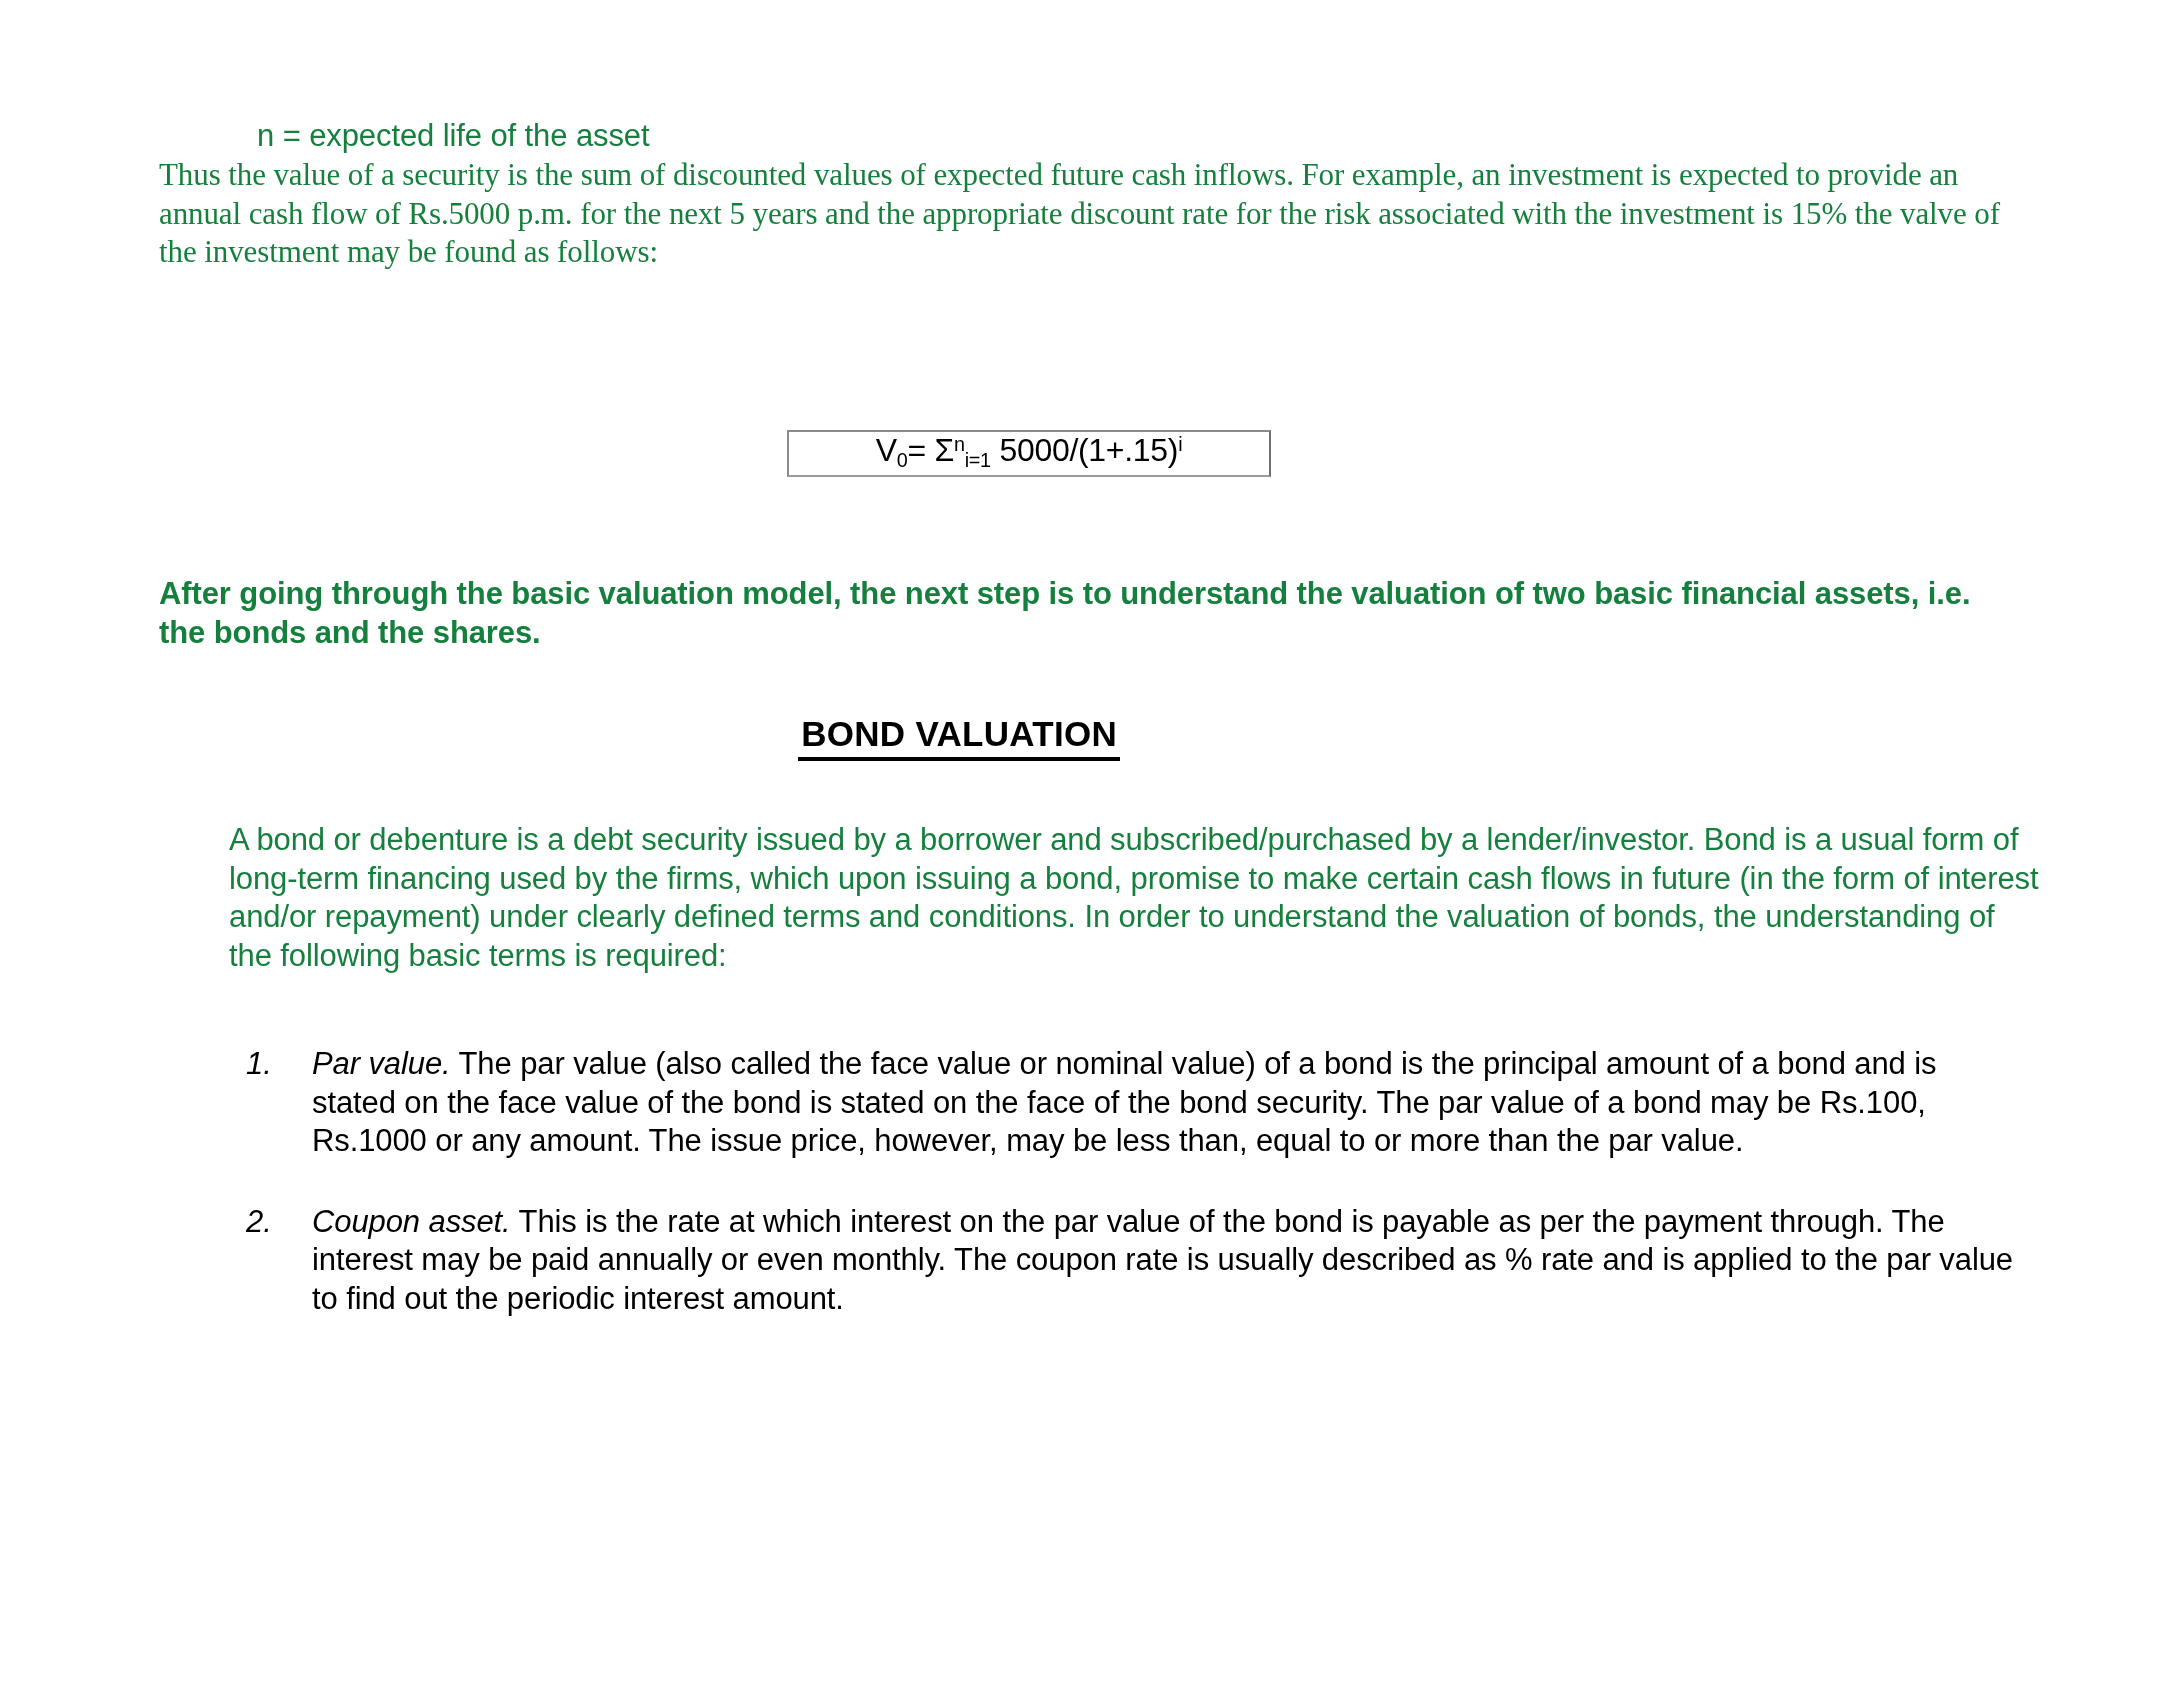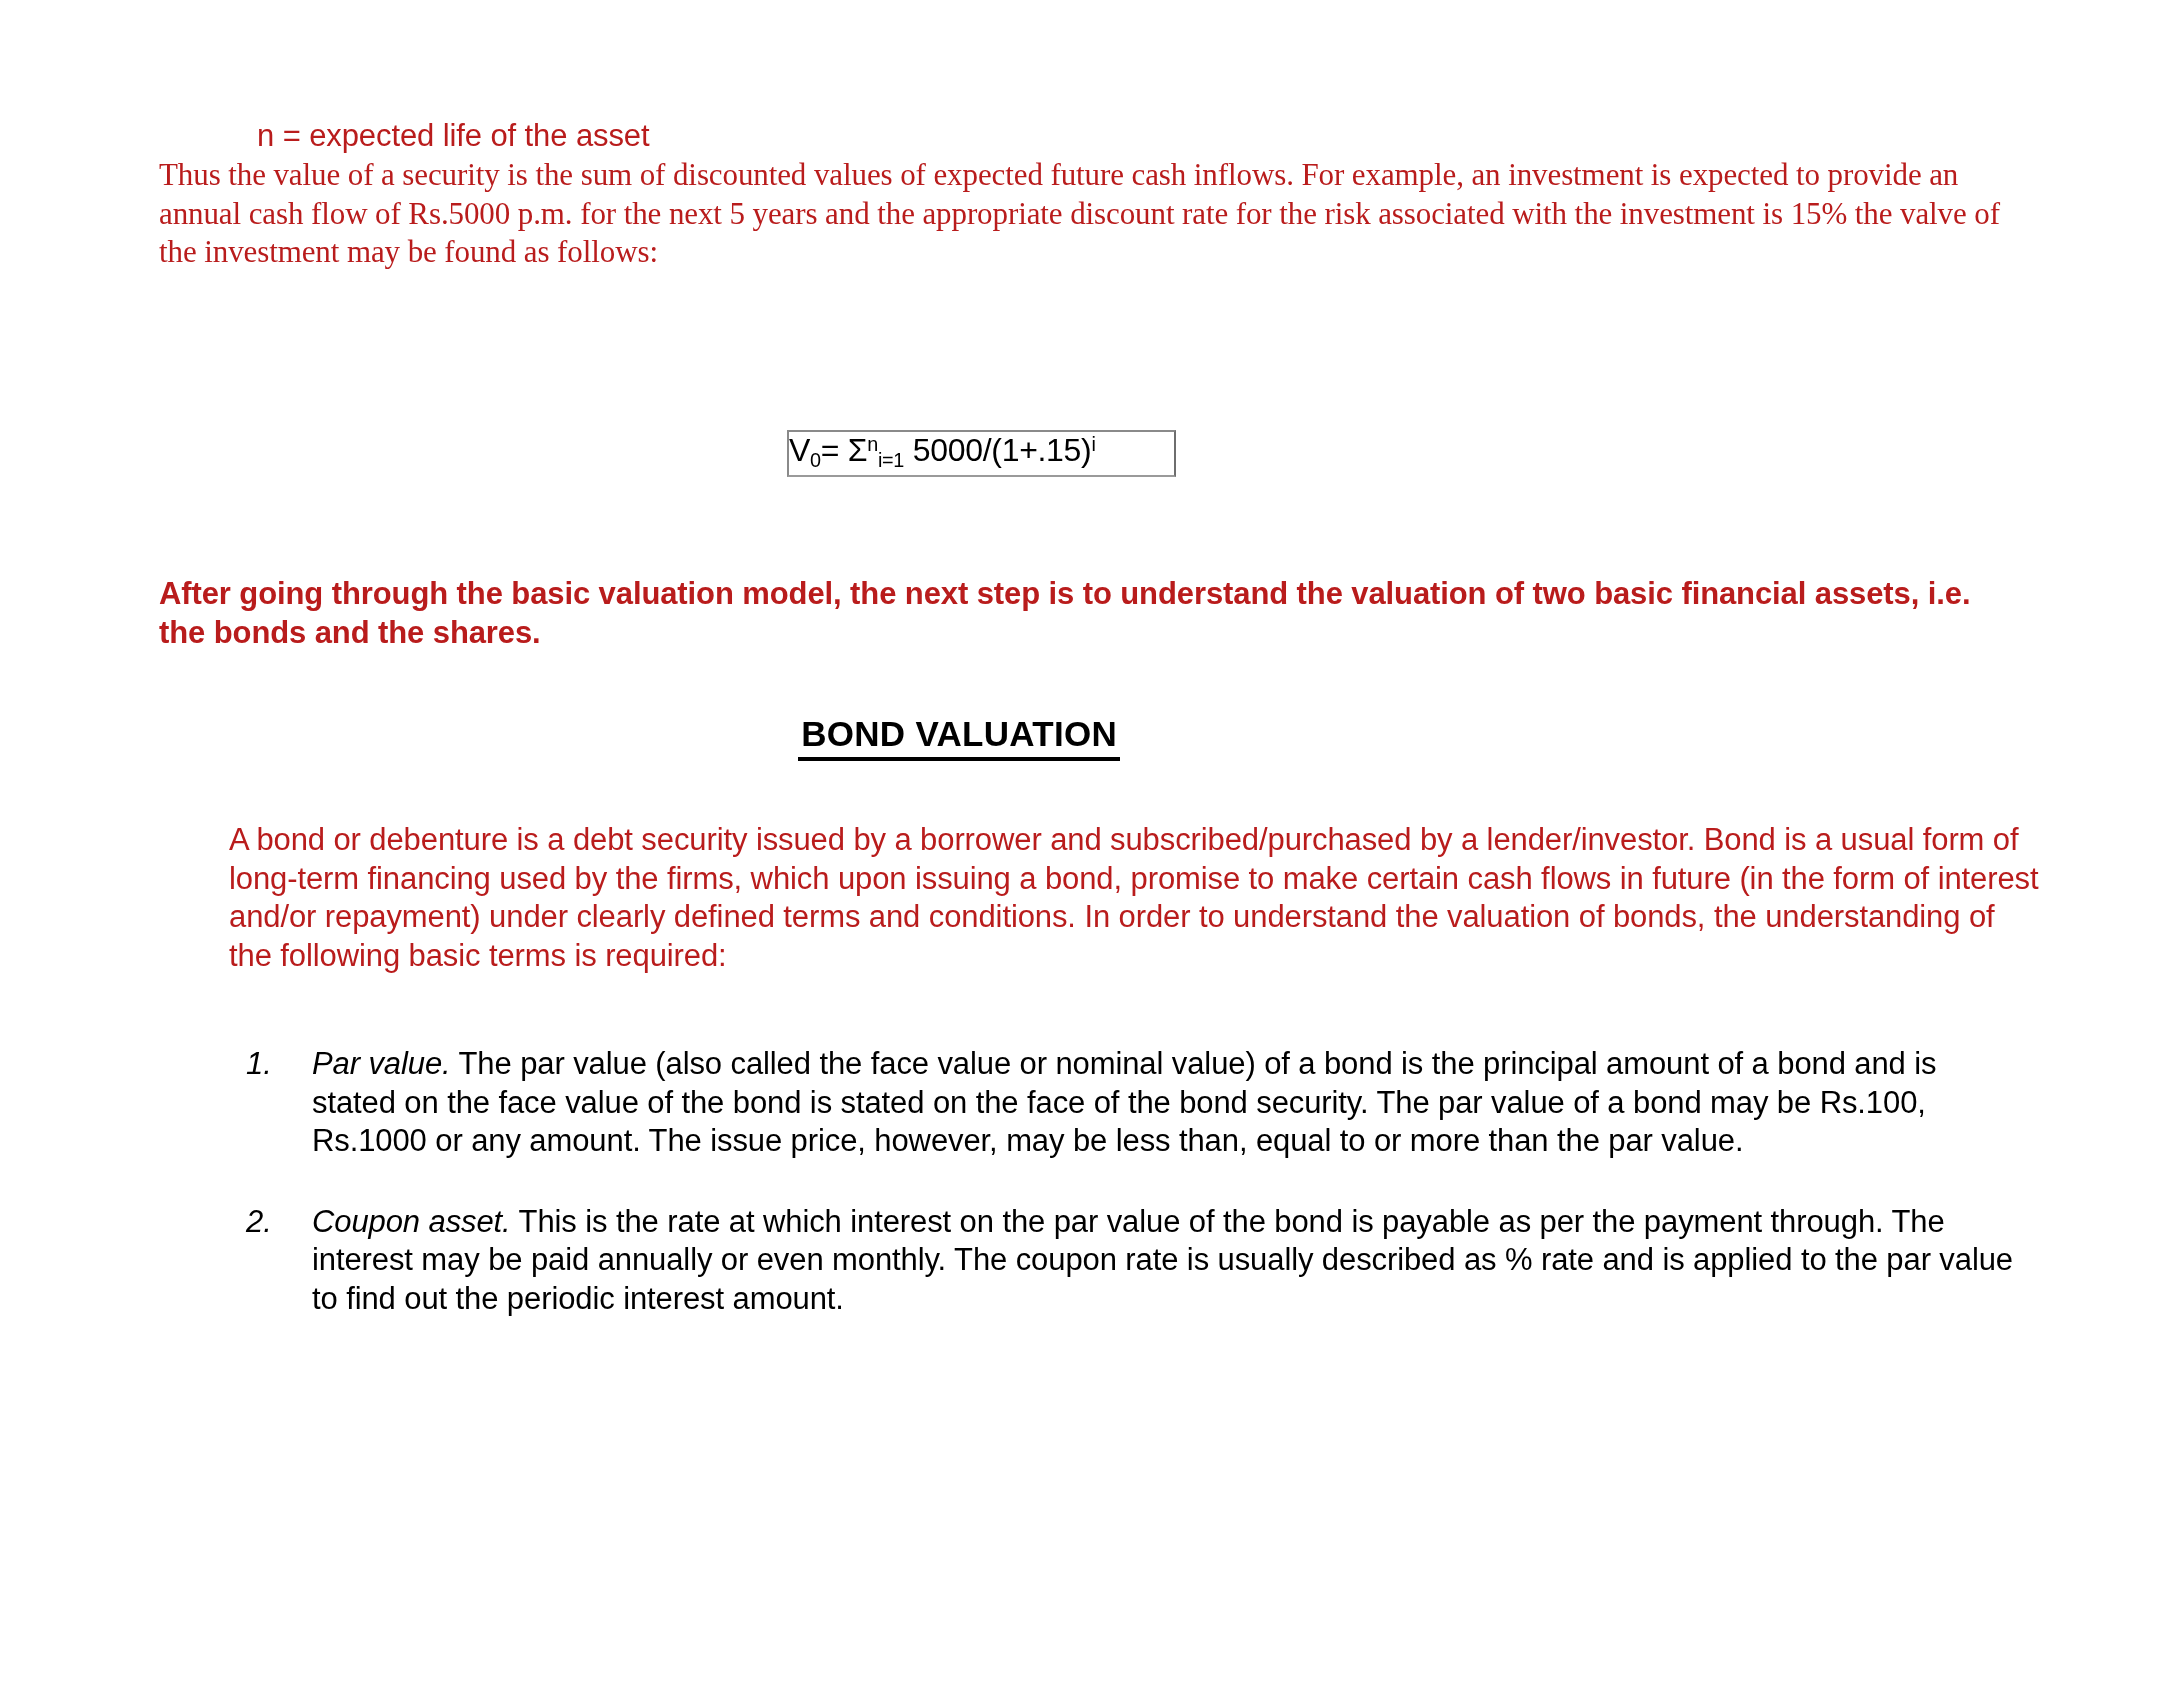--- a/index.html
+++ b/index.html
@@ -30,7 +30,7 @@
     font-size: 31px;
     line-height: 1.245;
     letter-spacing: -0.1px;
-    color: #b91c1c;
+    color: #15803d;
     text-align: left;
     word-spacing: 0px;
   }

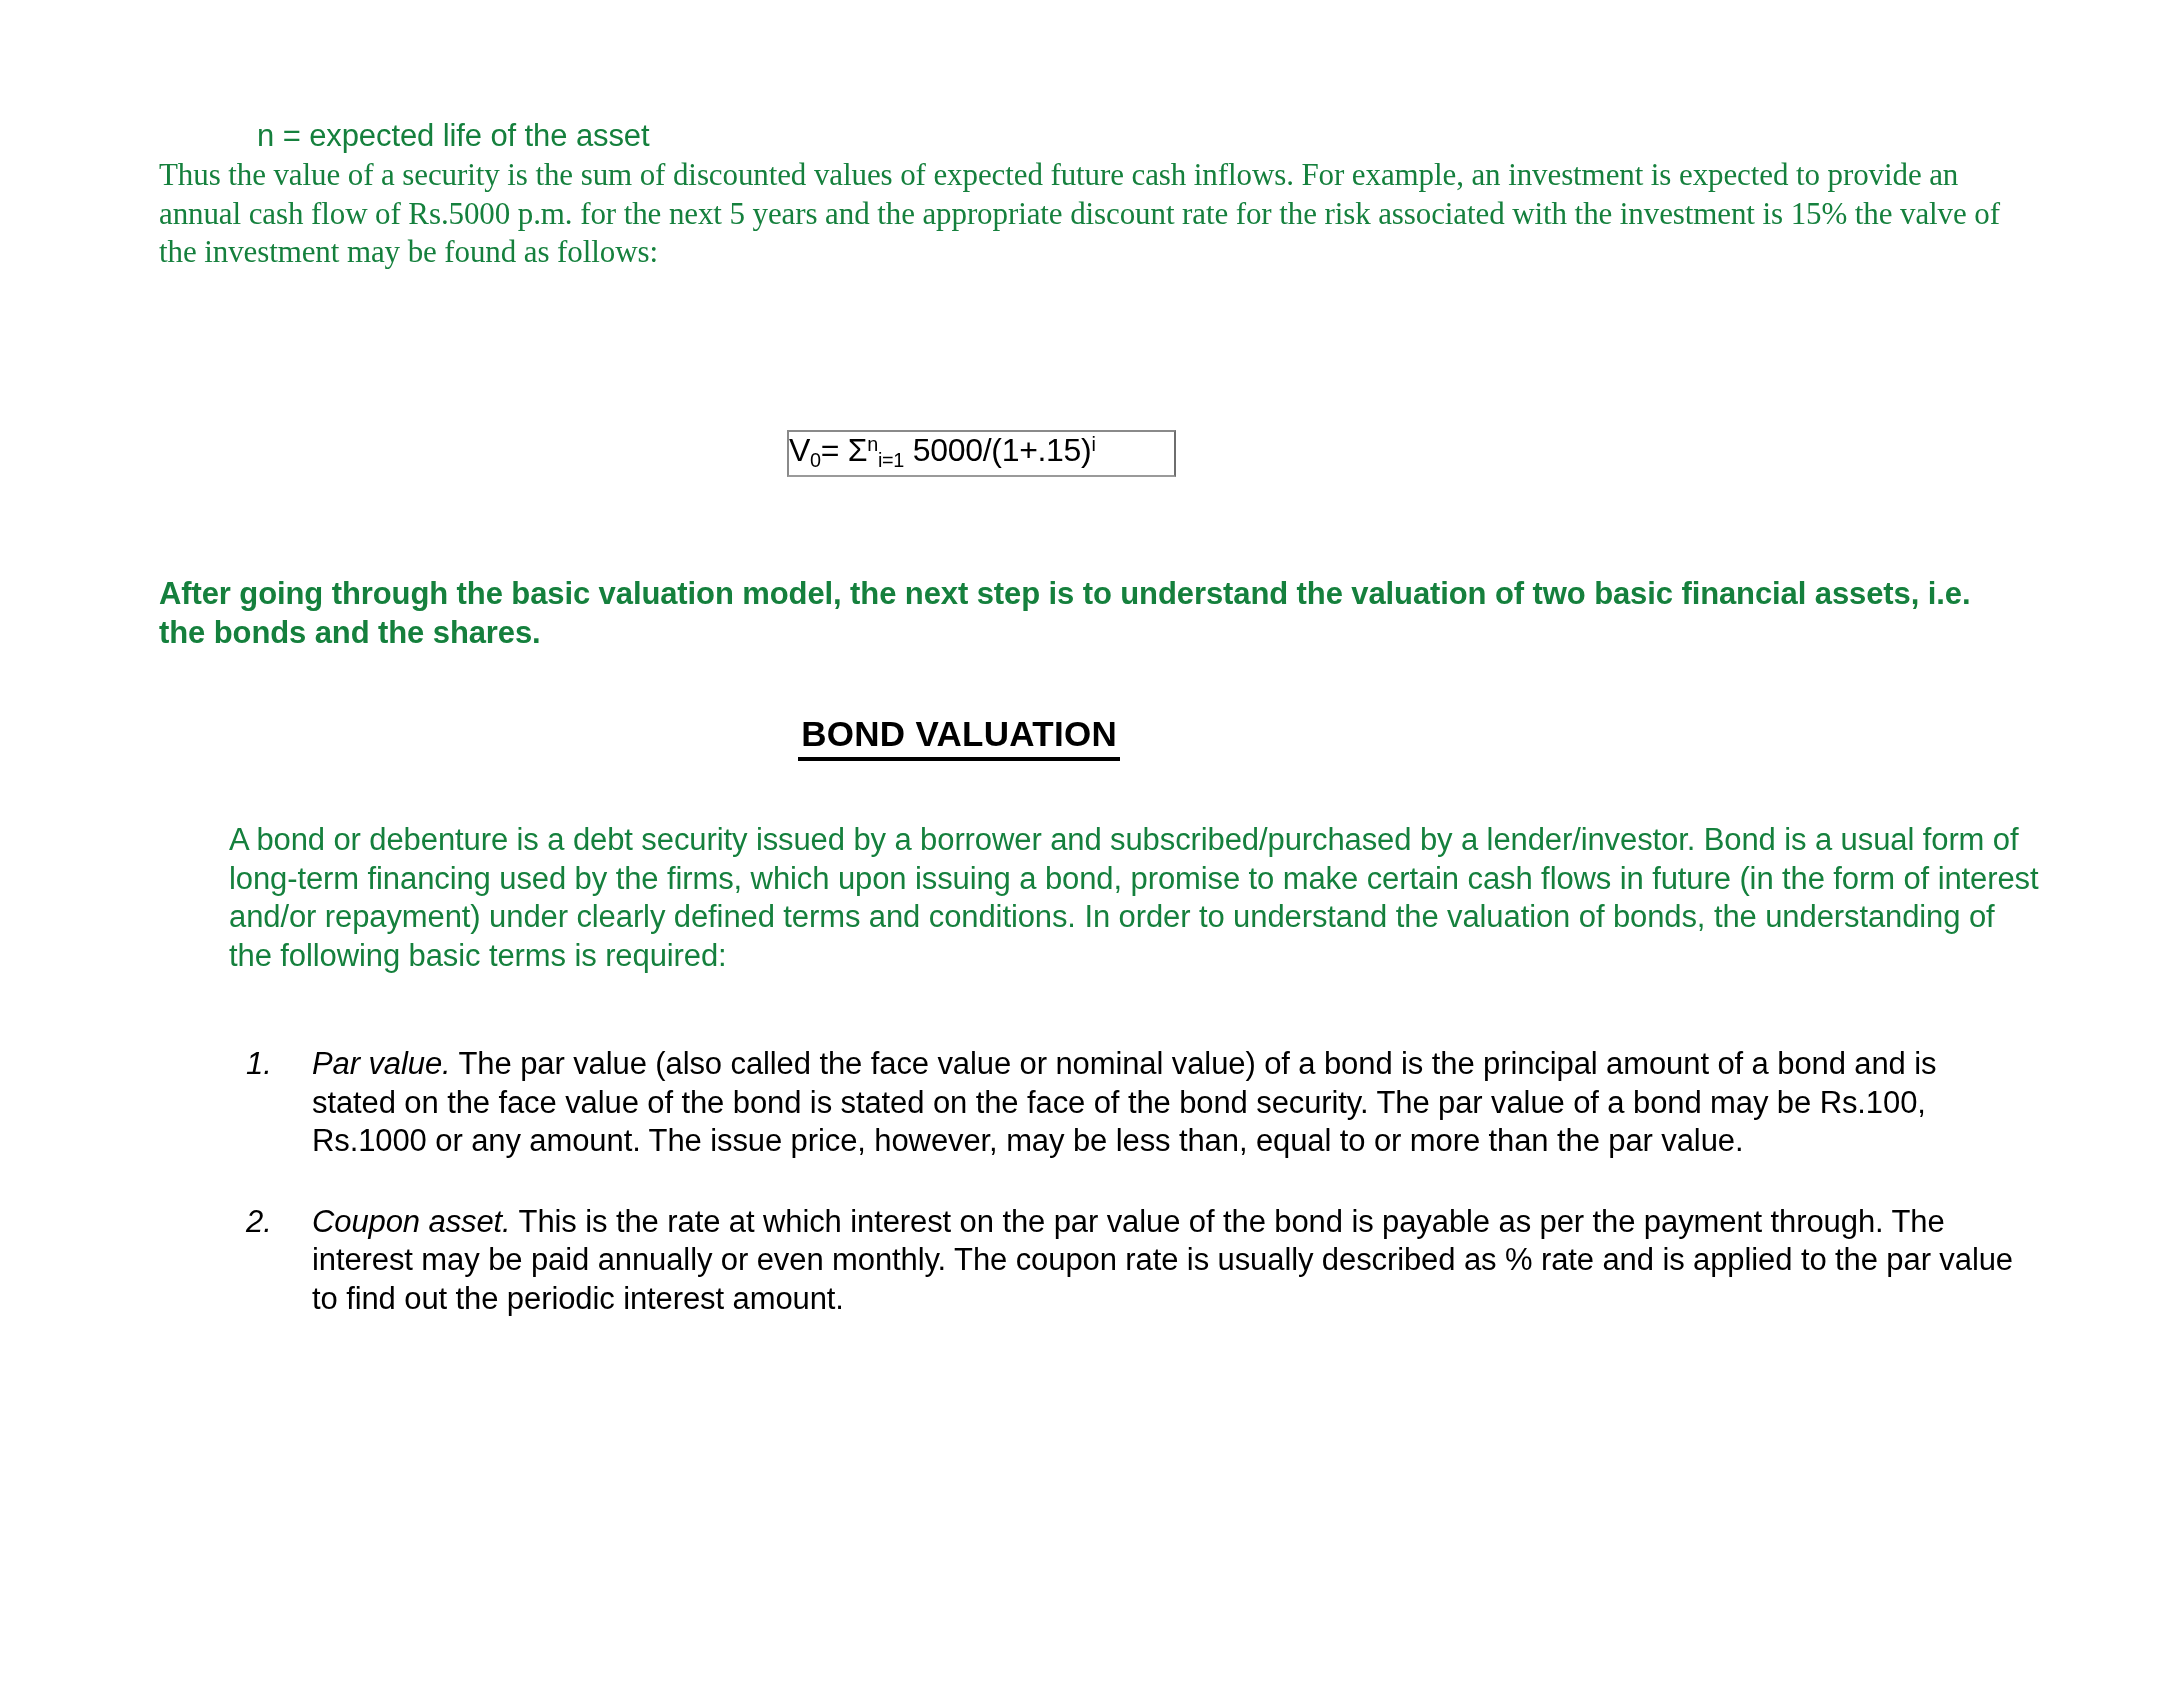--- a/index.html
+++ b/index.html
@@ -55,7 +55,7 @@
     position: absolute;
     left: 787px;
     top: 430px;
-    width: 389px;
+    width: 484px;
     height: 47px;
     box-sizing: border-box;
     border-top: 2.3px solid #8a8a8a;
@@ -65,7 +65,7 @@
     background: #ffffff;
     display: flex;
     align-items: center;
-    justify-content: flex-start;
+    justify-content: center;
   }
   #formula-inner {
     font-size: 32px;

